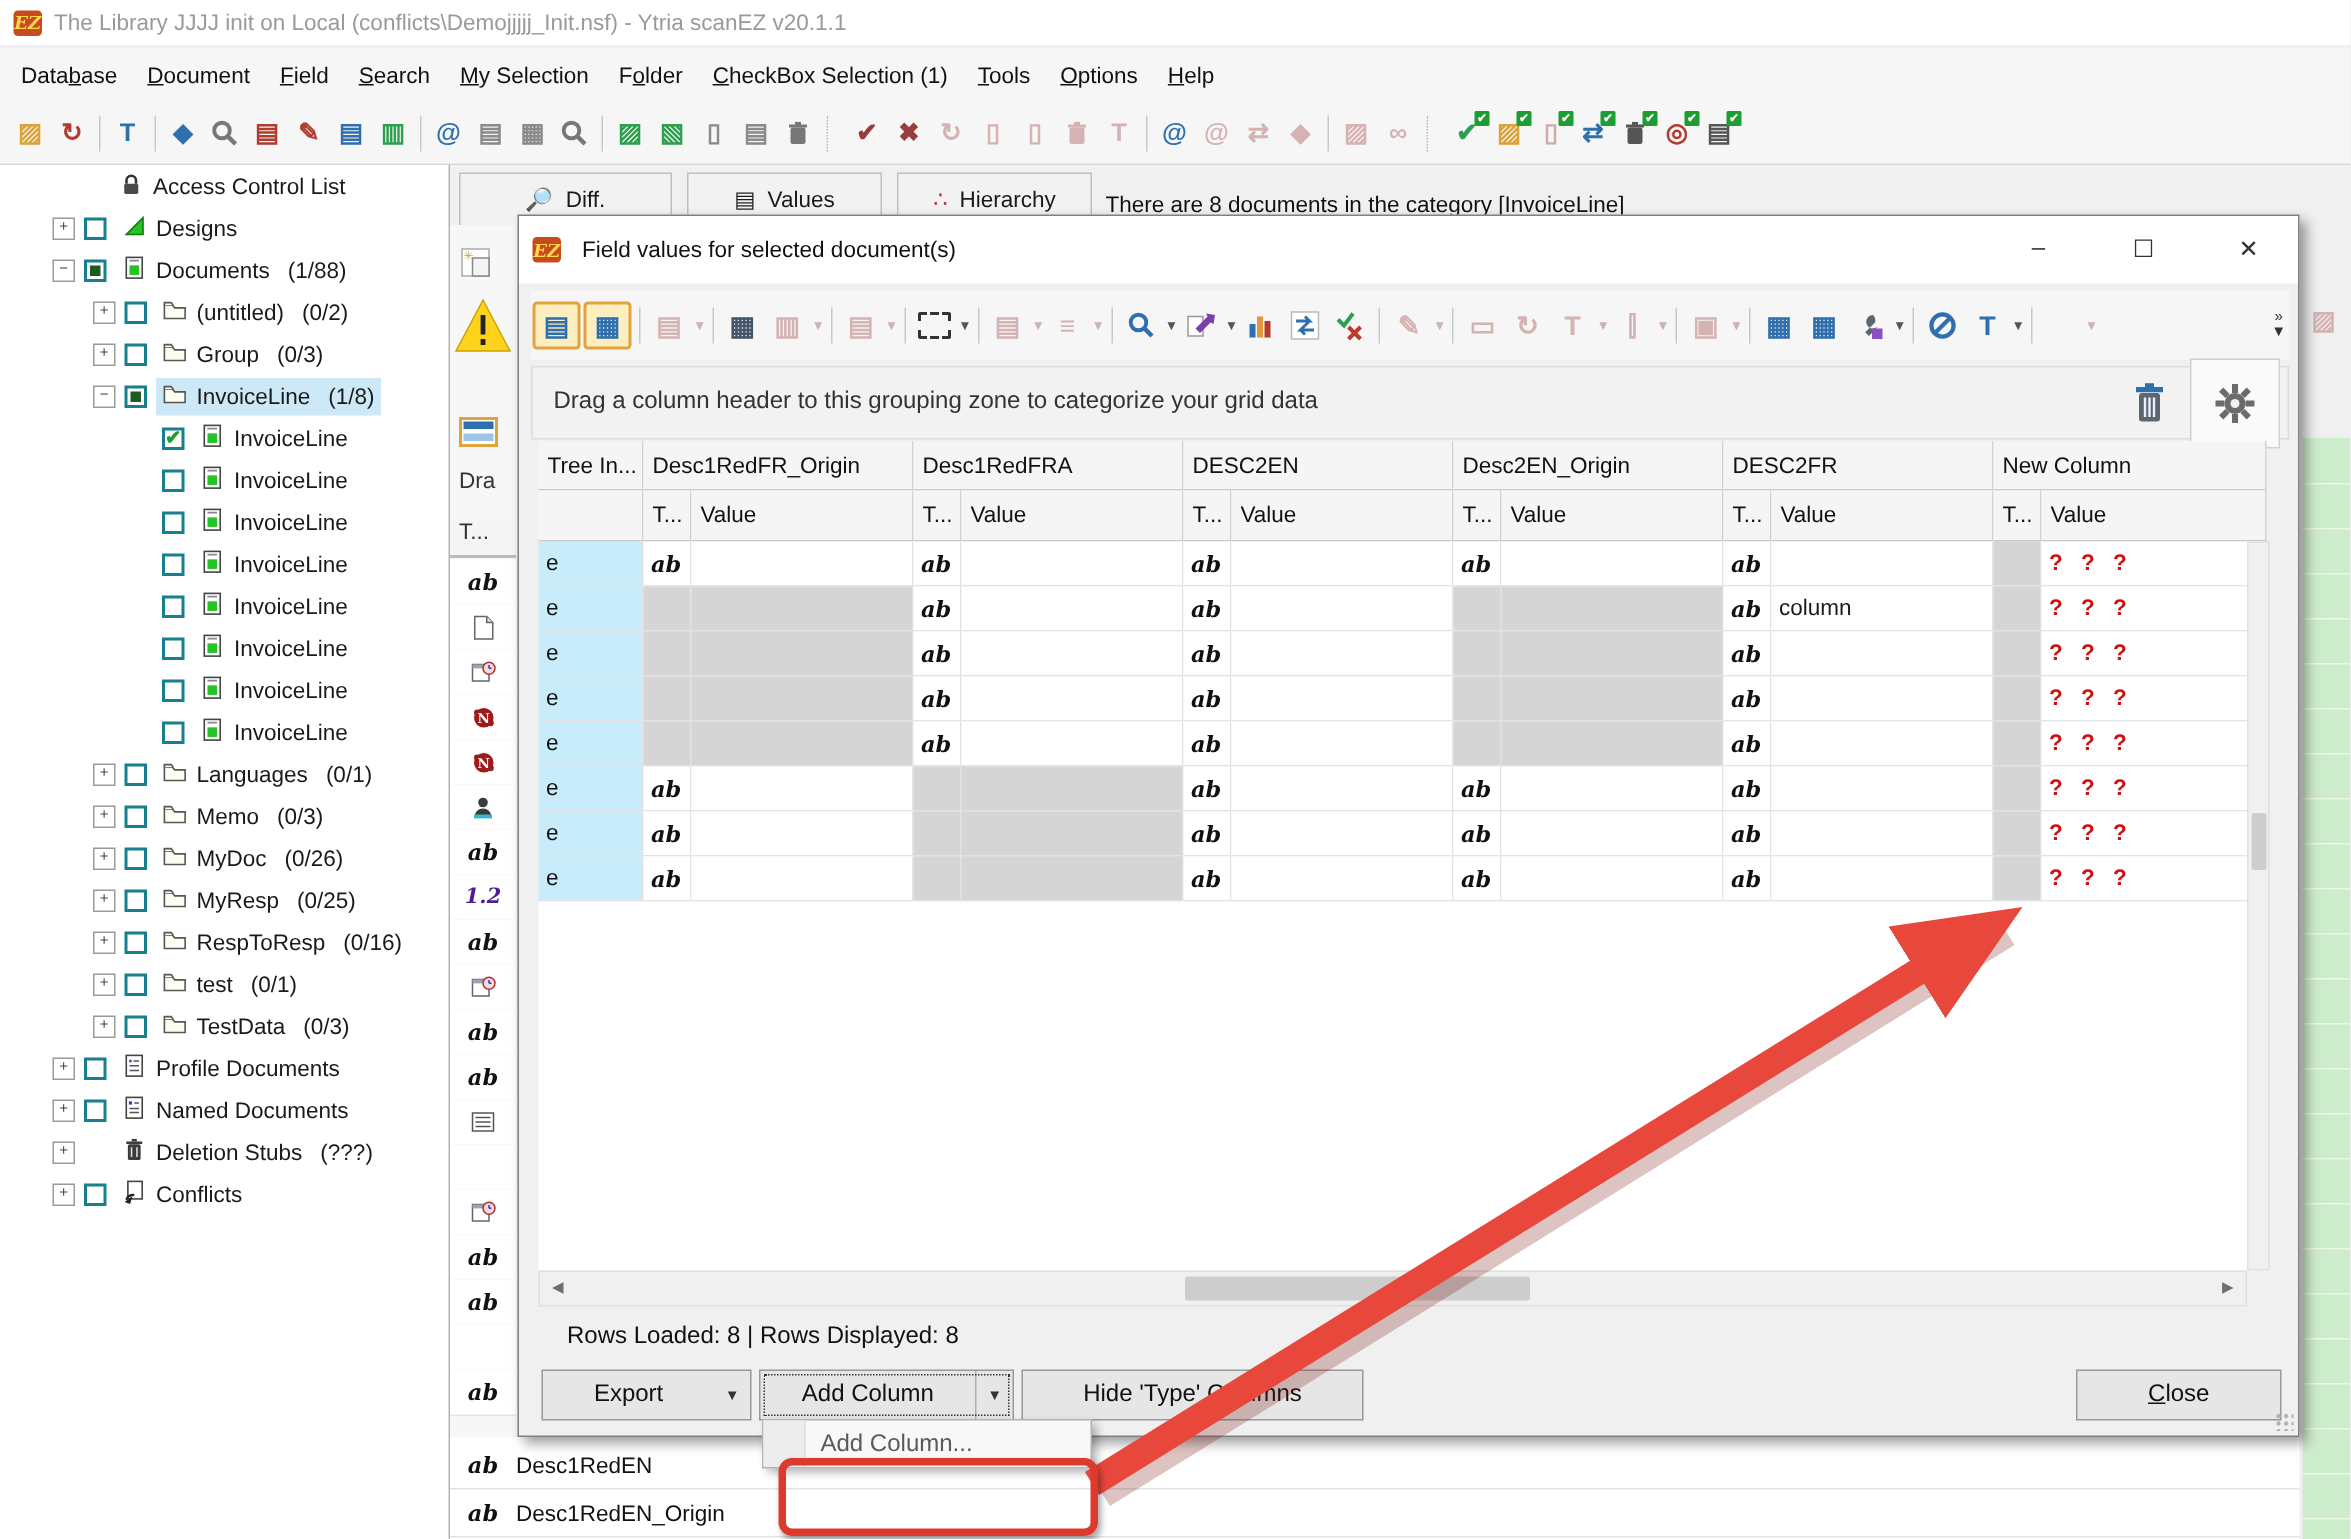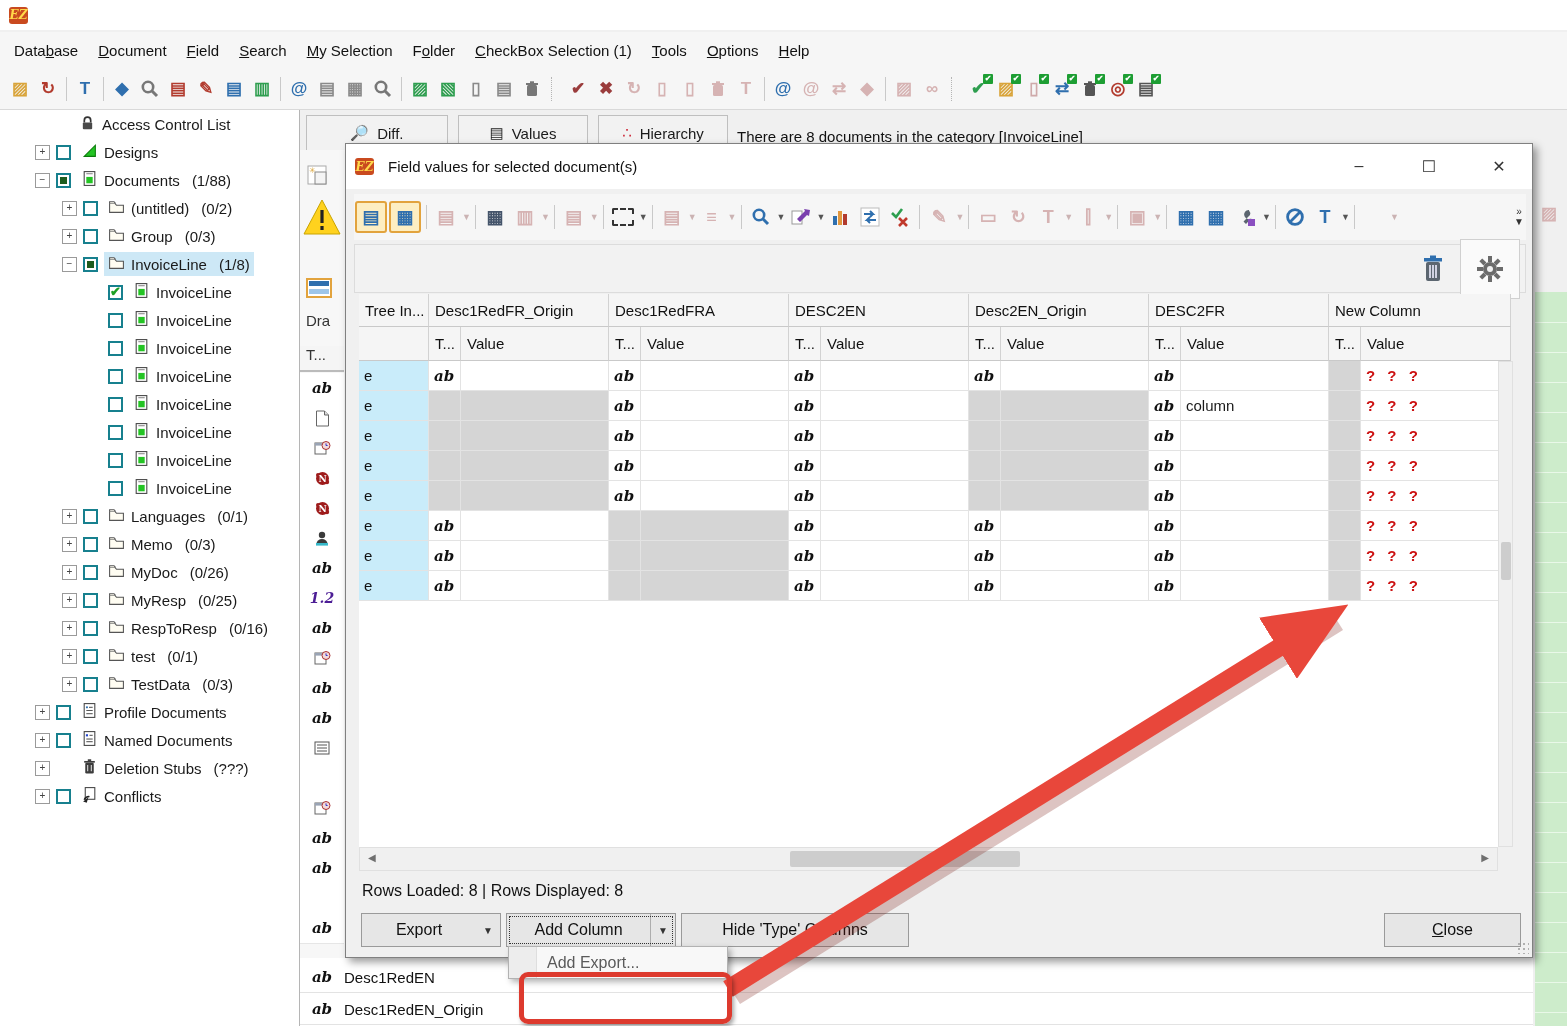--- a/index.html
+++ b/index.html
@@ -115,6 +115,7 @@
 
 <div id="titlebar" class="abs">
   <span class="ezlogo">EZ</span>
+  <span id="title-text">The Library JJJJ init on Local (conflicts\Demojjjjj_Init.nsf) - Ytria scanEZ v20.1.1</span>
 </div>
 <div id="menubar" class="abs">
     <span class="menu-item">Data<u>b</u>ase</span>

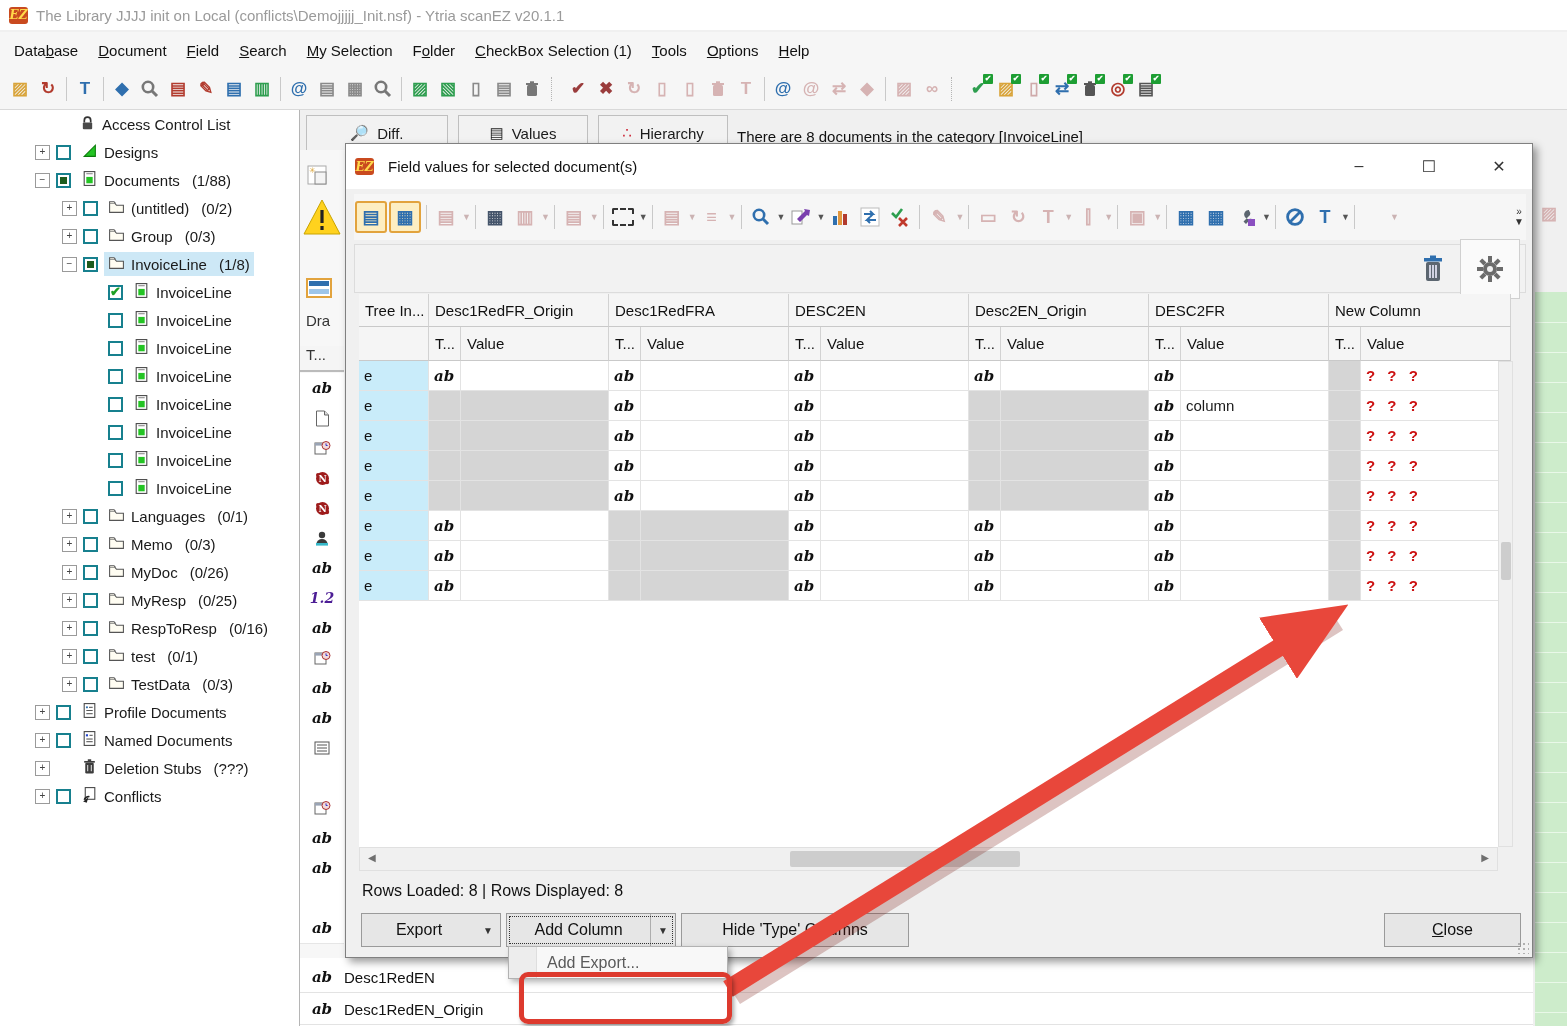--- a/index.html
+++ b/index.html
@@ -805,6 +805,7 @@
     </div>
 
   <div id="grouping">
+    <span id="grouping-hint">Drag a column header to this grouping zone to categorize your grid data</span>
     <span id="grp-trash">
       <svg width="26" height="30" viewBox="0 0 26 30">
         <rect x="6" y="8" width="14" height="19" rx="2" fill="#5c6670"></rect>

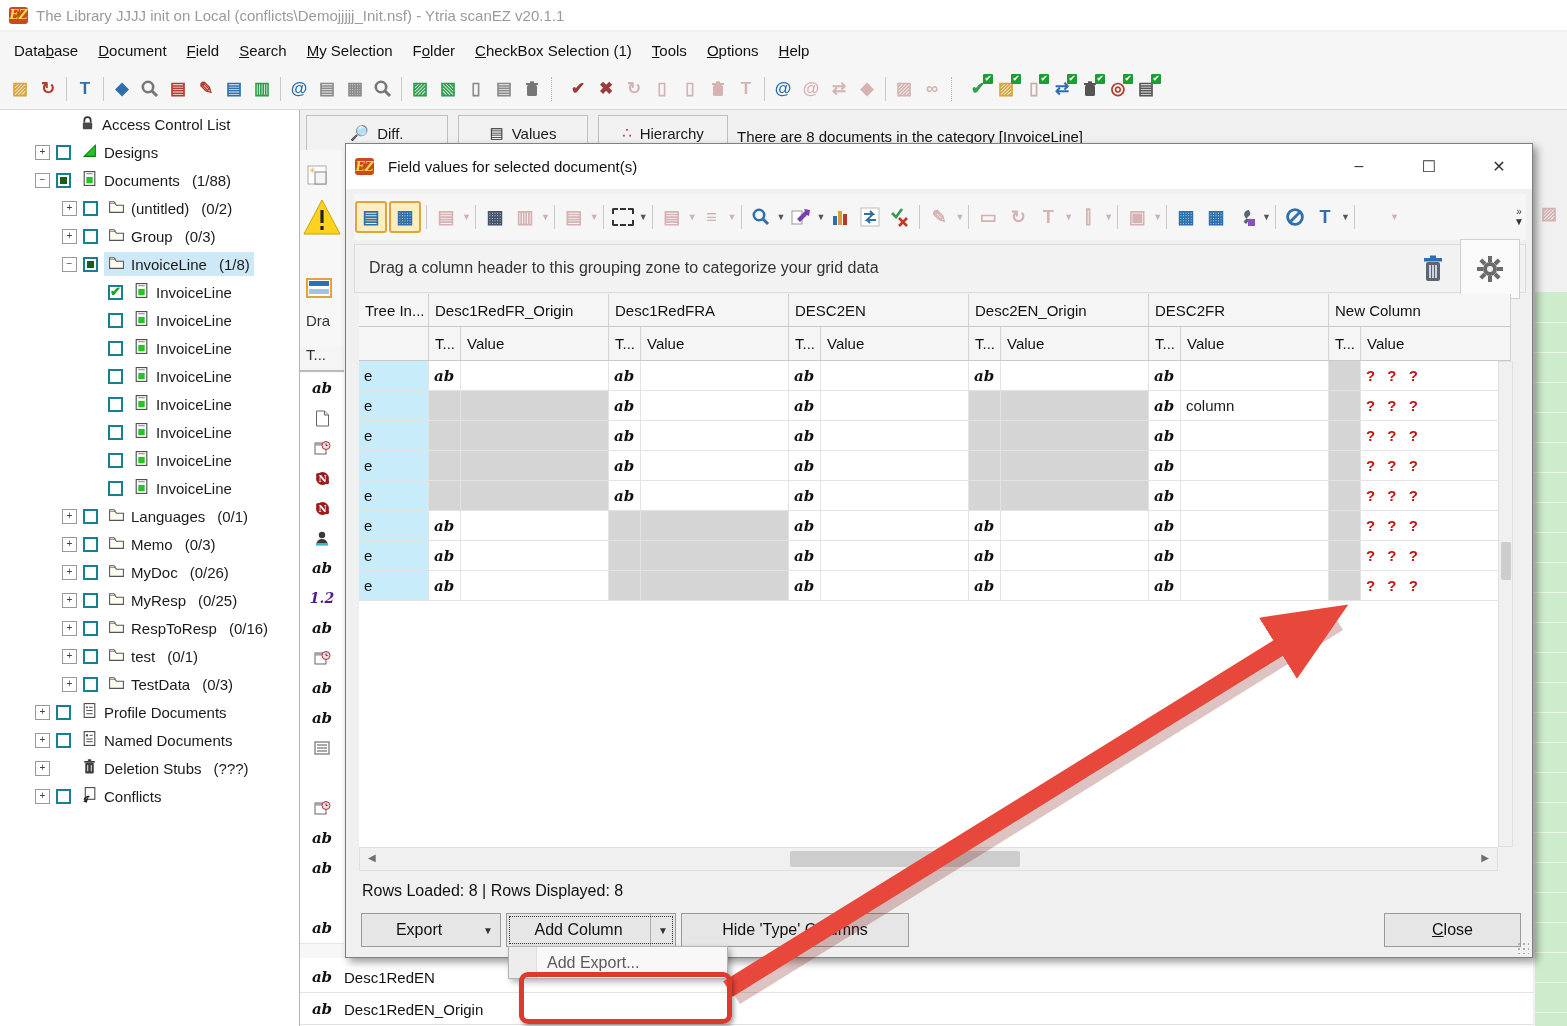--- a/index.html
+++ b/index.html
@@ -92,7 +92,7 @@
   .sb-thumb{position:absolute;background:#cdcdcd;border-radius:2px;}
   .sb-arrow{position:absolute;color:#6f6f6f;font-size:10px;top:4px;}
   
-  #dlg-status{position:absolute;left:16px;top:738px;font-size:16px;color:#111;}
+  #dlg-status{position:absolute;left:32px;top:738px;font-size:16px;color:#111;}
   .btn{position:absolute;top:769px;height:34px;background:#e6e6e6;border:1px solid #9a9a9a;box-sizing:border-box;
        display:flex;align-items:center;justify-content:center;font-size:16px;color:#111;}
   .btn .splitline{width:1px;height:100%;background:#adadad;margin-left:auto;}

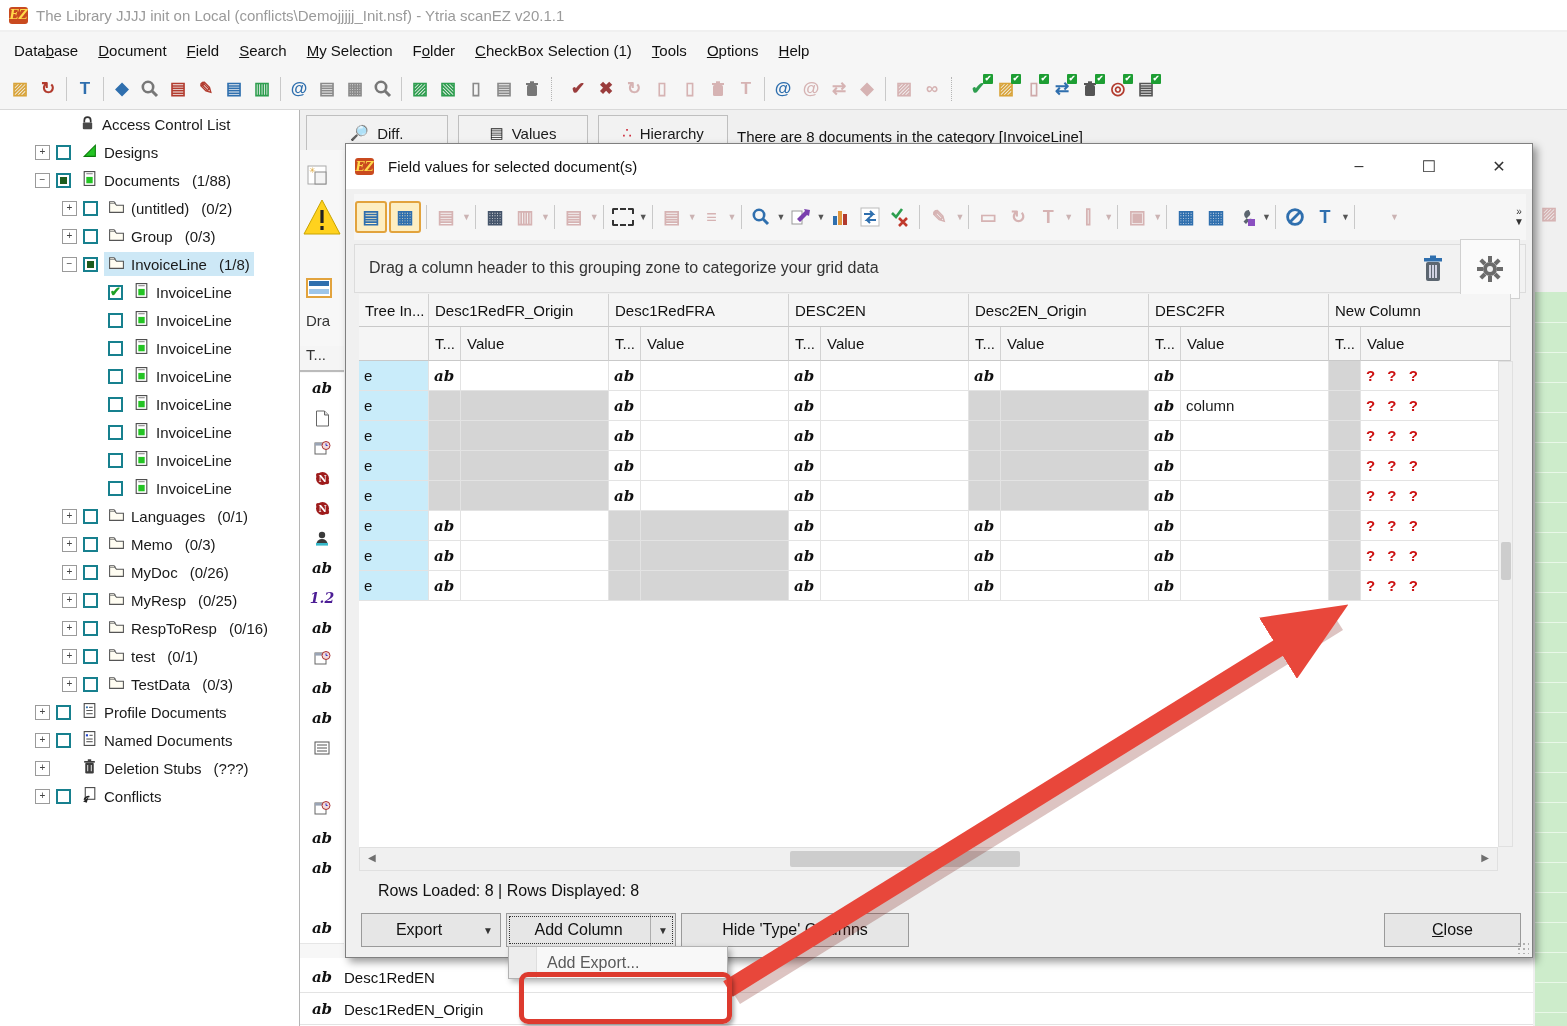--- a/index.html
+++ b/index.html
@@ -1091,7 +1091,7 @@
 <div id="ctx-menu" class="abs">
     <div class="ctx-item">
       <span class="ctx-gutter"></span>
-      <span>Add Export...</span>
+      <span>Add Column...</span>
     </div>
   </div>
 

